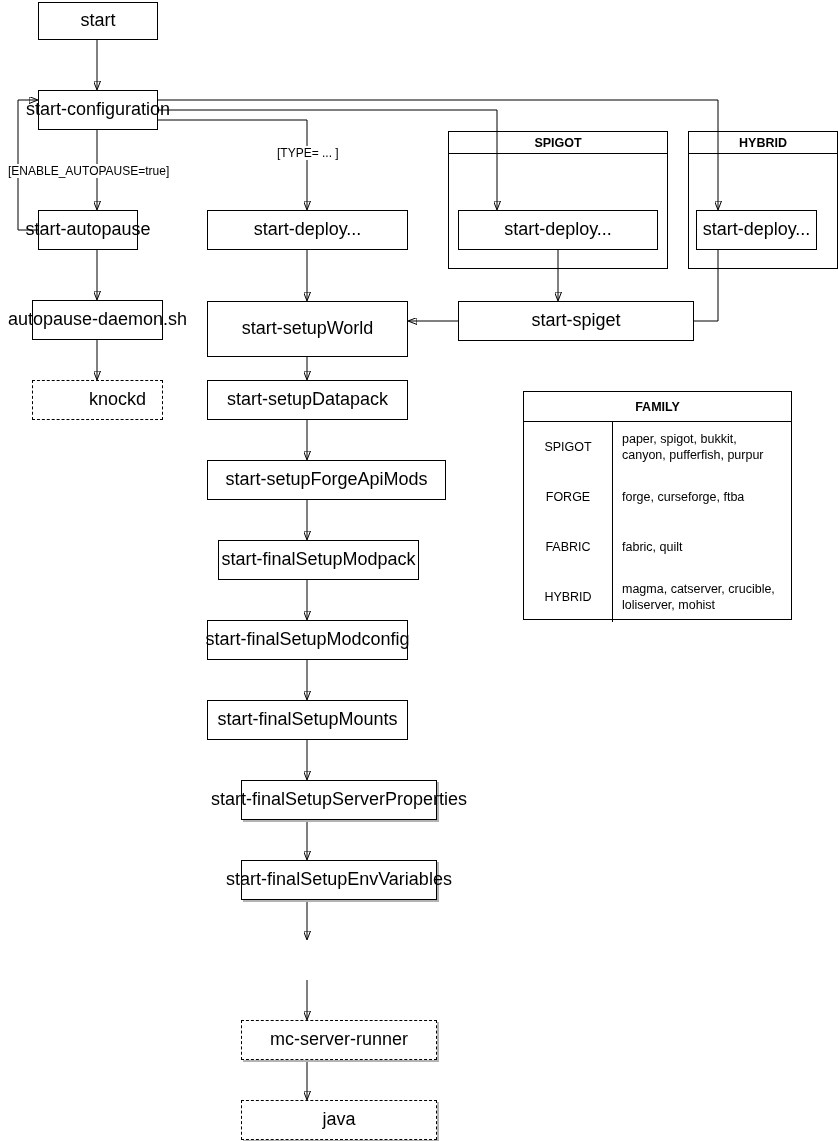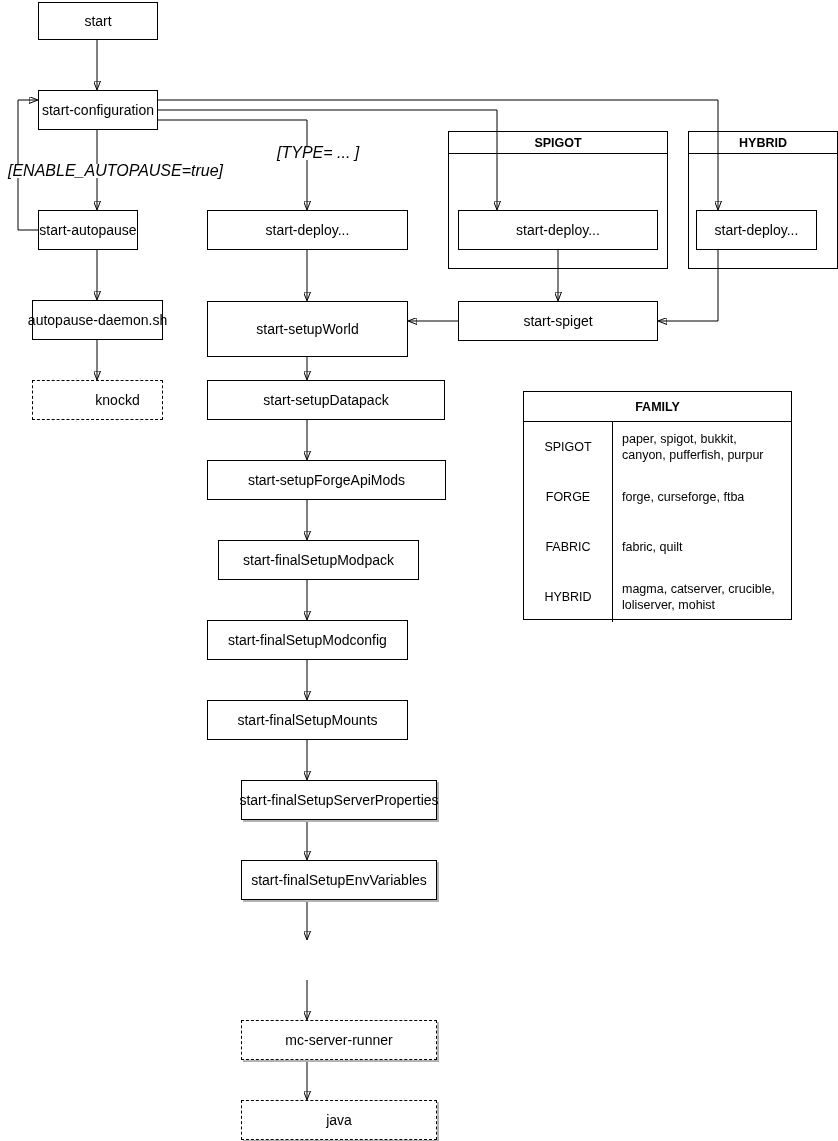--- a/index.html
+++ b/index.html
@@ -20,7 +20,7 @@
     align-items: center;
     justify-content: center;
     text-align: center;
-    font-size: 14px;
+    font-size: 18px;
     line-height: 1.2;
     z-index: 3;
     white-space: nowrap;

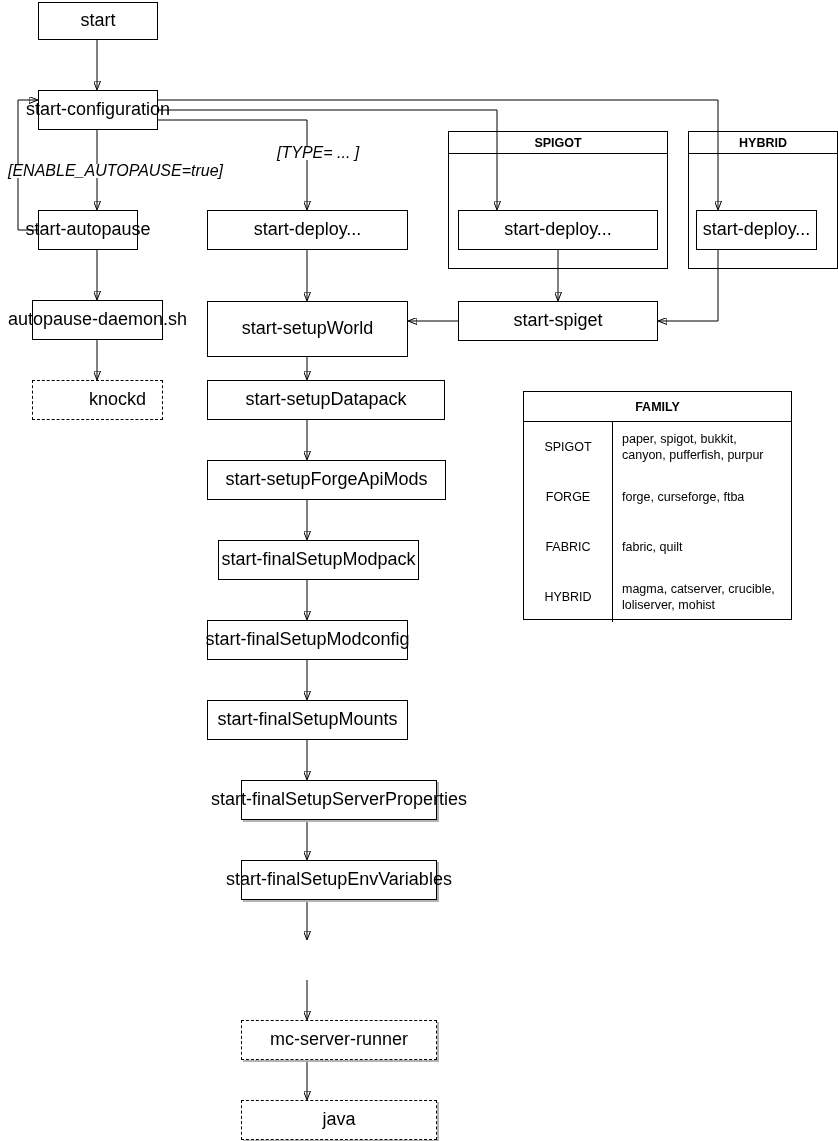--- a/index.html
+++ b/index.html
@@ -54,13 +54,12 @@
   .edge-label {
     position: absolute;
     background: #ffffff;
-    font-size: 16px;
+    font-size: 12px;
     line-height: 14px;
     text-align: left;
     z-index: 4;
     padding: 0 2px;
     white-space: nowrap;
-    font-style: italic;
   }
   .family-table {
     position: absolute;

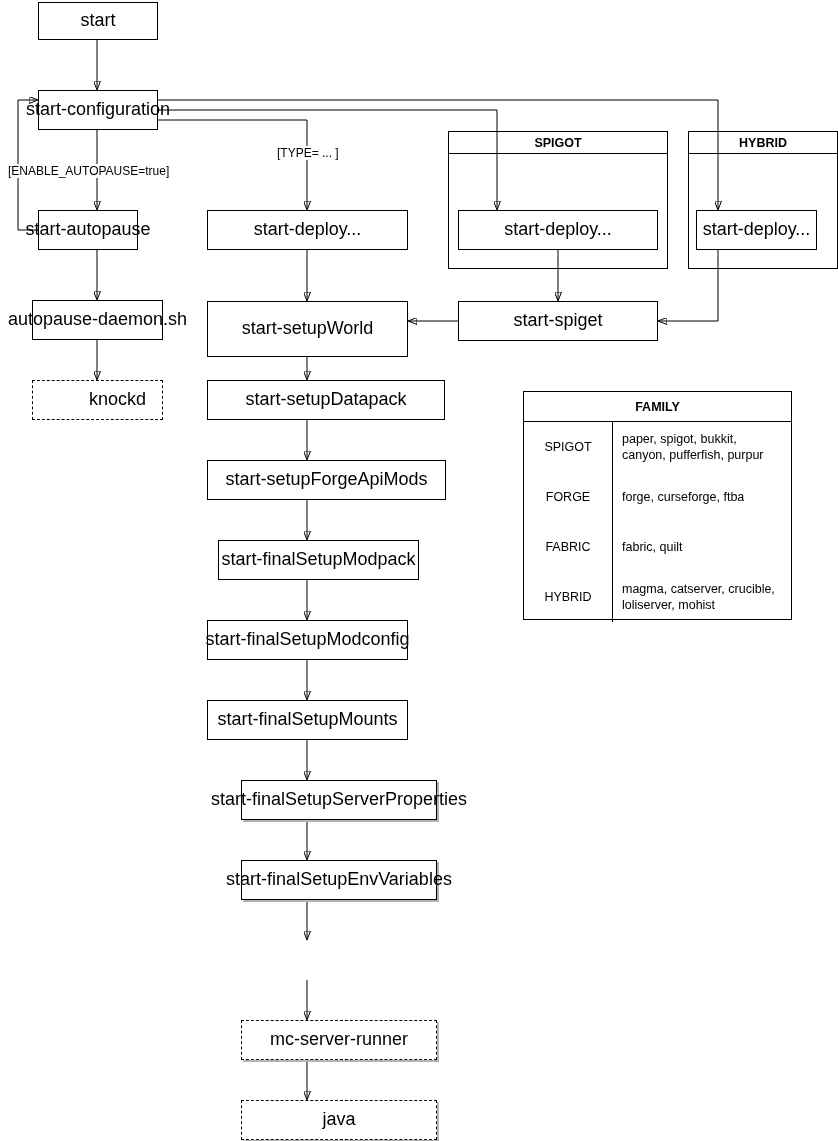--- a/index.html
+++ b/index.html
@@ -168,7 +168,7 @@
 
   <div class="node" style="left:458px; top:210px; width:200px; height:40px;">start-deploy...</div>
   <div class="node" style="left:696px; top:210px; width:121px; height:40px;">start-deploy...</div>
-  <div class="node" style="left:458px; top:301px; width:200px; height:40px;">start-spiget</div>
+  <div class="node" style="left:458px; top:301px; width:236px; height:40px;">start-spiget</div>
 
   <div class="family-table">
     <div class="family-header">FAMILY</div>

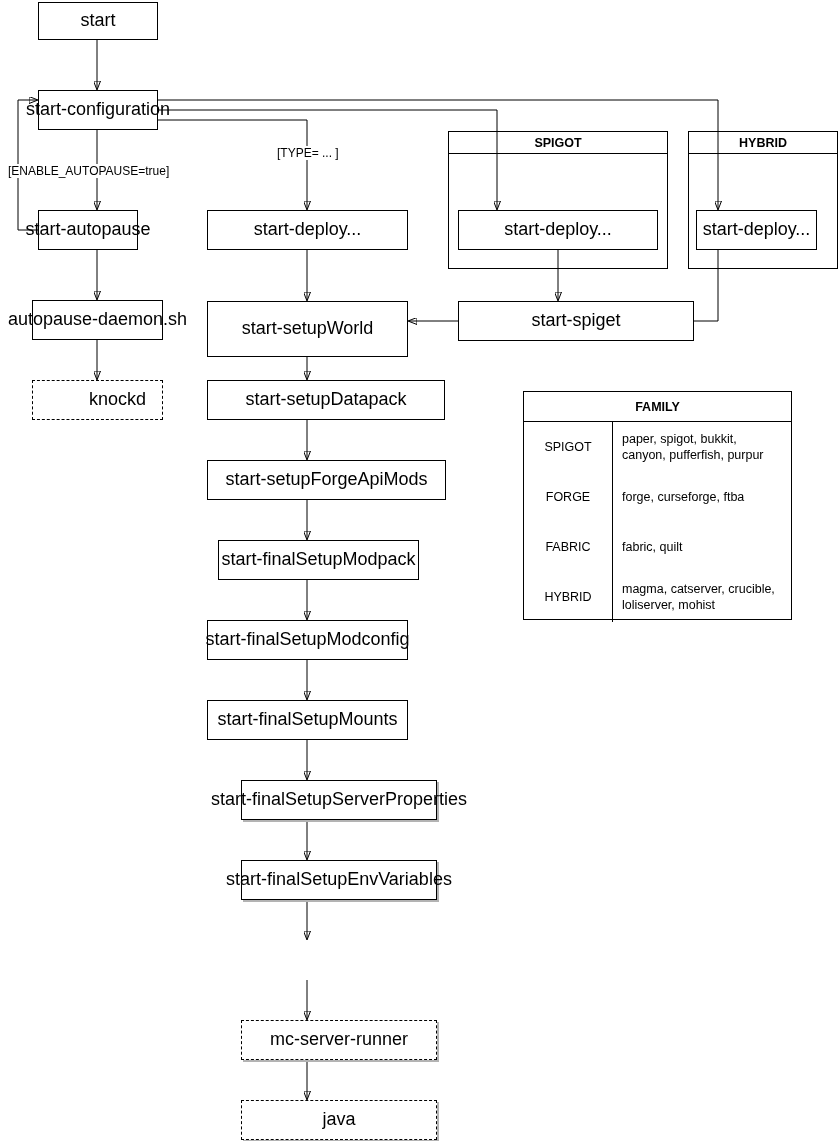--- a/index.html
+++ b/index.html
@@ -156,7 +156,7 @@
 
   <div class="node" style="left:207px; top:210px; width:201px; height:40px;">start-deploy...</div>
   <div class="node" style="left:207px; top:301px; width:201px; height:56px;">start-setupWorld</div>
-  <div class="node" style="left:207px; top:380px; width:238px; height:40px;text-align:center;">start-setupDatapack</div>
+  <div class="node" style="left:207px; top:380px; width:201px; height:40px;text-align:center;">start-setupDatapack</div>
   <div class="node" style="left:207px; top:460px; width:239px; height:40px;">start-setupForgeApiMods</div>
   <div class="node" style="left:207px; top:540px; width:201px; height:40px;margin-left:11px;">start-finalSetupModpack</div>
   <div class="node" style="left:207px; top:620px; width:201px; height:40px;">start-finalSetupModconfig</div>

